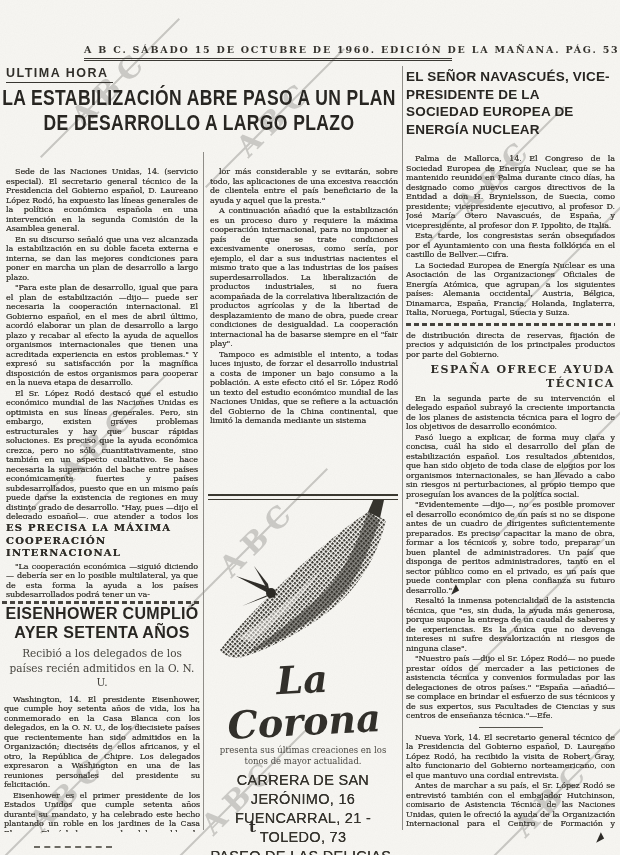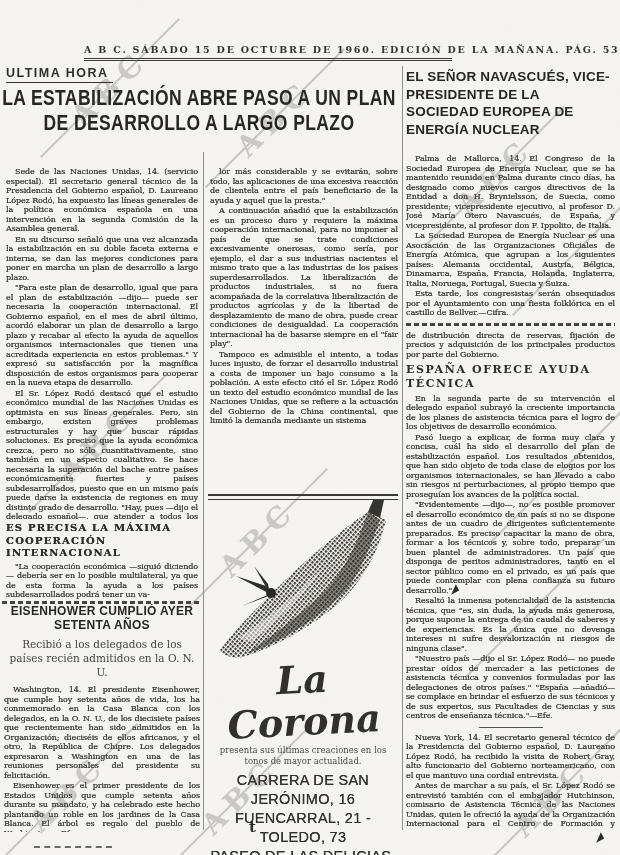--- a/index.html
+++ b/index.html
@@ -193,8 +193,8 @@
     <h2 class="right-headline">EL SEÑOR NAVASCUÉS, VICE-PRESIDENTE DE LA SOCIEDAD EUROPEA DE ENERGÍA NUCLEAR</h2>
     <div class="body">
         <p>Palma de Mallorca, 14. El Congreso de la Sociedad Europea de Energía Nuclear, que se ha mantenido reunido en Palma durante cinco días, ha designado como nuevos cargos directivos de la Entidad a don H. Brynielsson, de Suecia, como presidente; vicepresidente ejecutivo, al profesor D. José María Otero Navascués, de España, y vicepresidente, al profesor don F. Ippolito, de Italia.</p>
+        <p>Esta tarde, los congresistas serán obsequiados por el Ayuntamiento con una fiesta folklórica en el castillo de Bellver.—Cifra.</p>
         <p>La Sociedad Europea de Energía Nuclear es una Asociación de las Organizaciones Oficiales de Energía Atómica, que agrupan a los siguientes países: Alemania occidental, Austria, Bélgica, Dinamarca, España, Francia, Holanda, Inglaterra, Italia, Noruega, Portugal, Suecia y Suiza.</p>
-        <p>Esta tarde, los congresistas serán obsequiados por el Ayuntamiento con una fiesta folklórica en el castillo de Bellver.—Cifra.</p>
       </div>
     <div class="zigzag"></div>
     <div class="body cont">

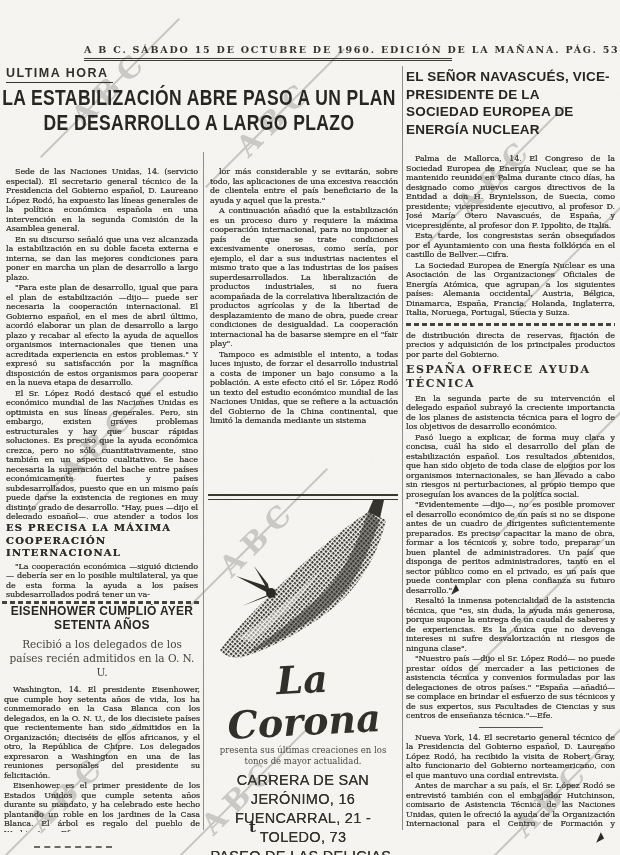--- a/index.html
+++ b/index.html
@@ -59,7 +59,7 @@
   
   .right-headline{margin:0 0 16px;font-family:"Liberation Sans",sans-serif;font-weight:bold;
     font-size:13.5px;line-height:1.3;letter-spacing:.2px;color:#262420;}
-  .rc-crosshead{margin:4px 0 3px;text-align:left;font-weight:bold;font-size:11px;
+  .rc-crosshead{margin:4px 0 3px;text-align:right;font-weight:bold;font-size:11px;
     letter-spacing:1.6px;color:#2e2c27;}
 
   

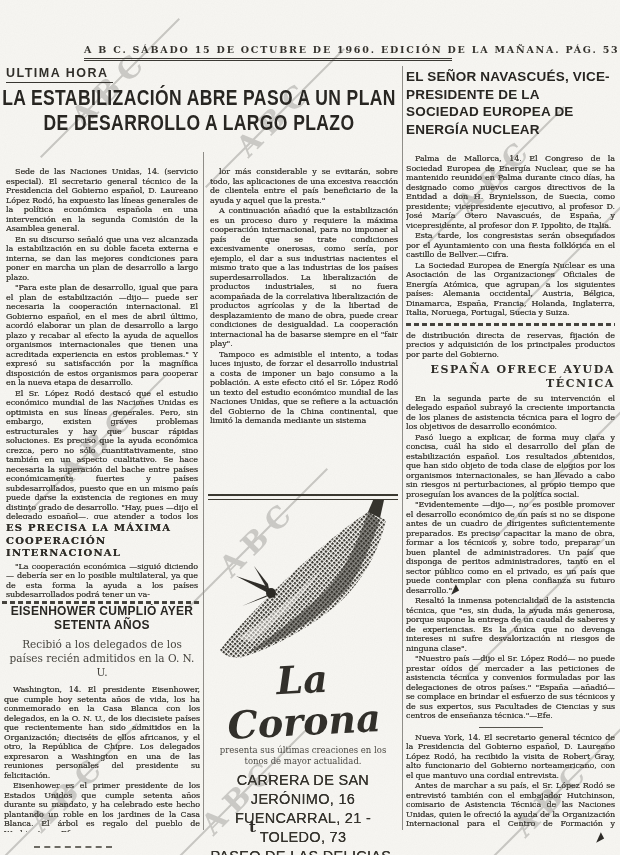--- a/index.html
+++ b/index.html
@@ -53,7 +53,7 @@
   
   .eisenhower{position:absolute;top:604px;left:4px;width:196px;height:228px;overflow:hidden;}
   .eisenhower h2{margin:0 0 4px;text-align:center;font-family:"Liberation Sans",sans-serif;
-    font-weight:bold;font-size:12px;line-height:1.2;letter-spacing:.3px;color:#262420;}
+    font-weight:bold;font-size:16px;line-height:1.2;letter-spacing:.3px;color:#262420;}
   .eis-sub{margin:0 0 6px;text-align:center;font-size:10.5px;line-height:1.35;color:#46443e;}
 
   

